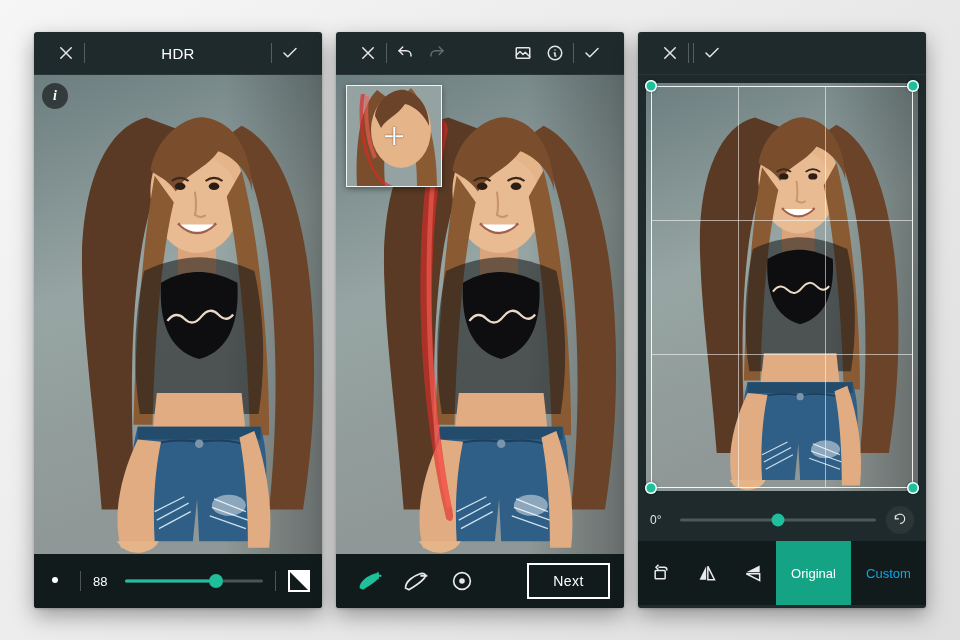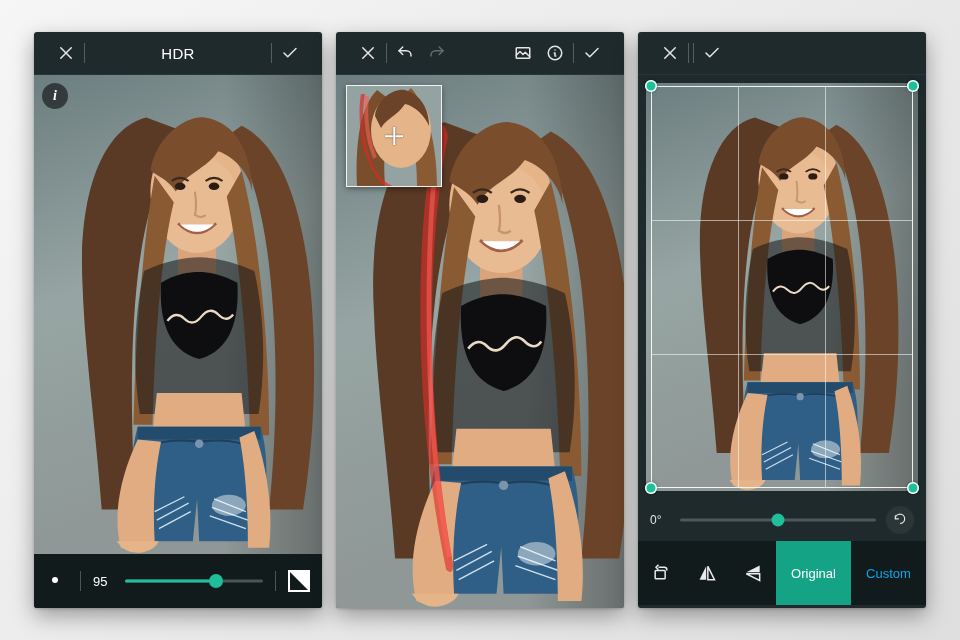--- a/index.html
+++ b/index.html
@@ -203,7 +203,7 @@
         </svg>
     </div>
     <div class="vsep"></div>
-    <div style="min-width:22px">95</div>
+    <div style="min-width:22px">88</div>
     <div class="slider">
       <div class="track"></div>
       <div class="fill" style="width:66%"></div>

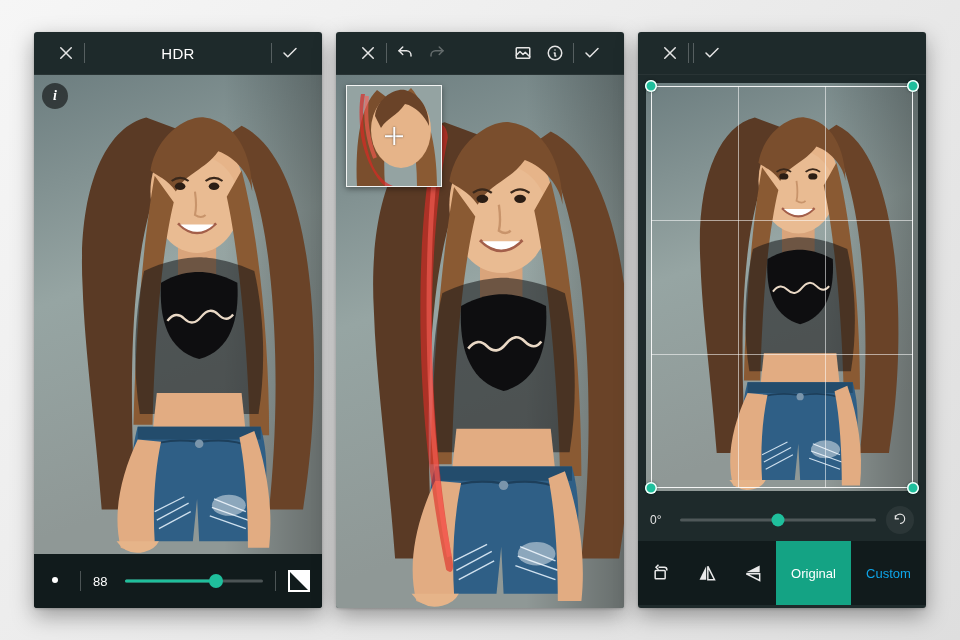--- a/index.html
+++ b/index.html
@@ -276,6 +276,31 @@
     </div>
   </div>
 
+  <div class="botbar" style="gap:6px;padding:0 14px">
+    <div class="toolicon sel">
+      <svg viewBox="0 0 32 28">
+          <path d="M4 22 C4 14 14 8 20 6 C24 4 28 6 26 10 C22 16 14 20 8 24 Z" fill="currentColor"></path>
+          <g stroke="currentColor" stroke-width="2.2">
+            <line x1="25" y1="4" x2="25" y2="12"></line>
+            <line x1="21" y1="8" x2="29" y2="8"></line>
+          </g>
+        </svg>
+    </div>
+    <div class="toolicon unsel">
+      <svg viewBox="0 0 32 28">
+          <path d="M4 22 C4 14 14 8 20 6 C24 4 28 6 26 10 C22 16 14 20 8 24 Z" fill="none" stroke="currentColor" stroke-width="2"></path>
+          <line x1="21" y1="8" x2="29" y2="8" stroke="currentColor" stroke-width="2.2"></line>
+        </svg>
+    </div>
+    <div class="toolicon unsel">
+      <svg viewBox="0 0 28 28">
+          <circle cx="14" cy="14" r="9" fill="none" stroke="currentColor" stroke-width="1.8"></circle>
+          <circle cx="14" cy="14" r="3" fill="currentColor"></circle>
+        </svg>
+    </div>
+    <div class="spacer"></div>
+    <div class="btn-outline">Next</div>
+  </div>
 </div>
 
 <div class="phone">

